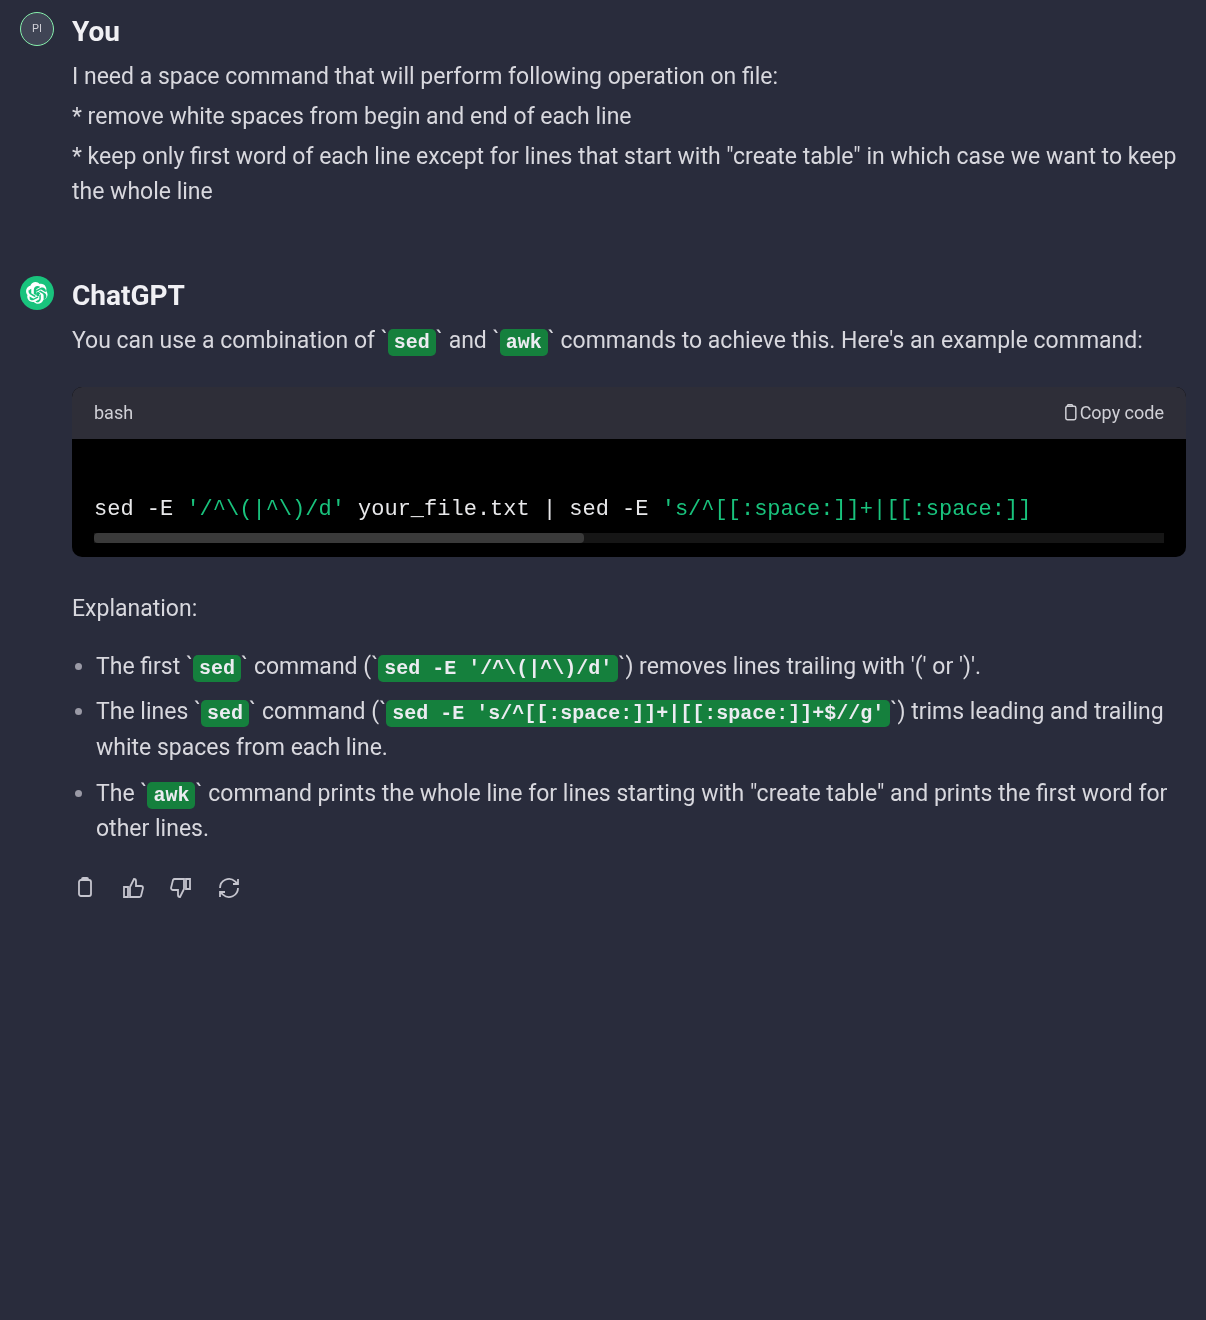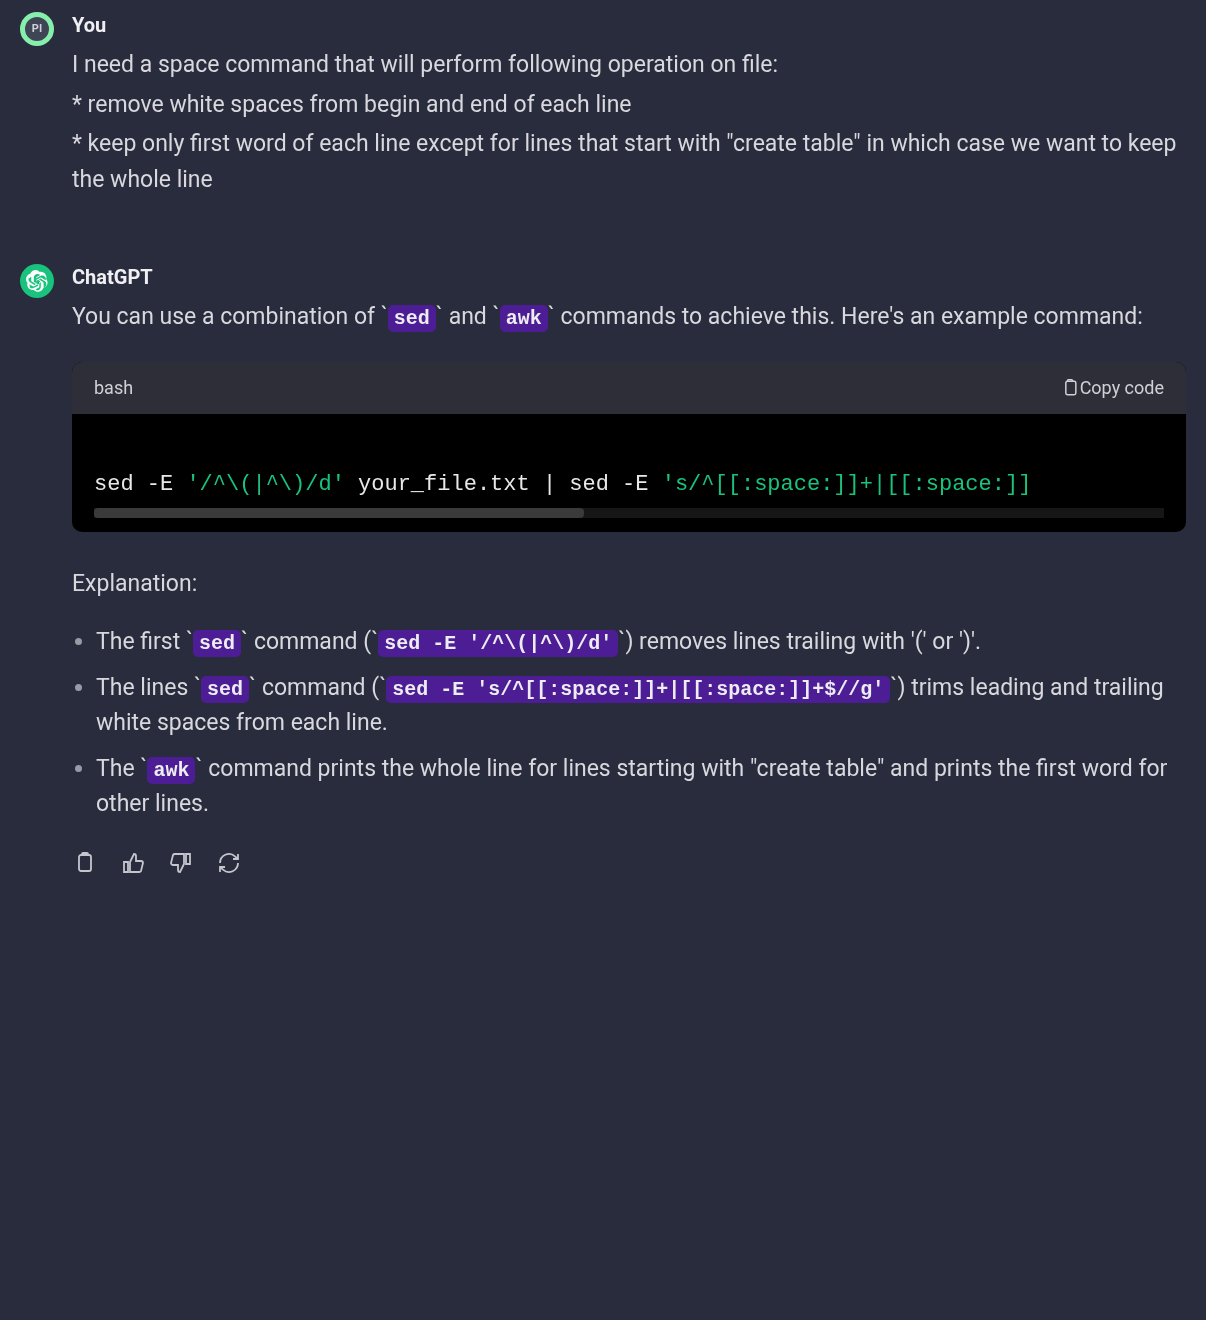--- a/index.html
+++ b/index.html
@@ -18,7 +18,7 @@
       flex-shrink: 0; display: flex; align-items: center; justify-content: center;
       margin-top: 2px;
     }
-    .avatar.user { background: #404555; border: 5px solid #86efac; color: #cfcfd6; font-size: 11px; font-weight: 700; }
+    .avatar.user { background: #404555; border: 1px solid #86efac; color: #cfcfd6; font-size: 11px; font-weight: 400; }
     .avatar.assistant { background: #19C37D; color: #fff; }
     .avatar.assistant svg { width: 22px; height: 22px; }
     .content { flex: 1; min-width: 0; }

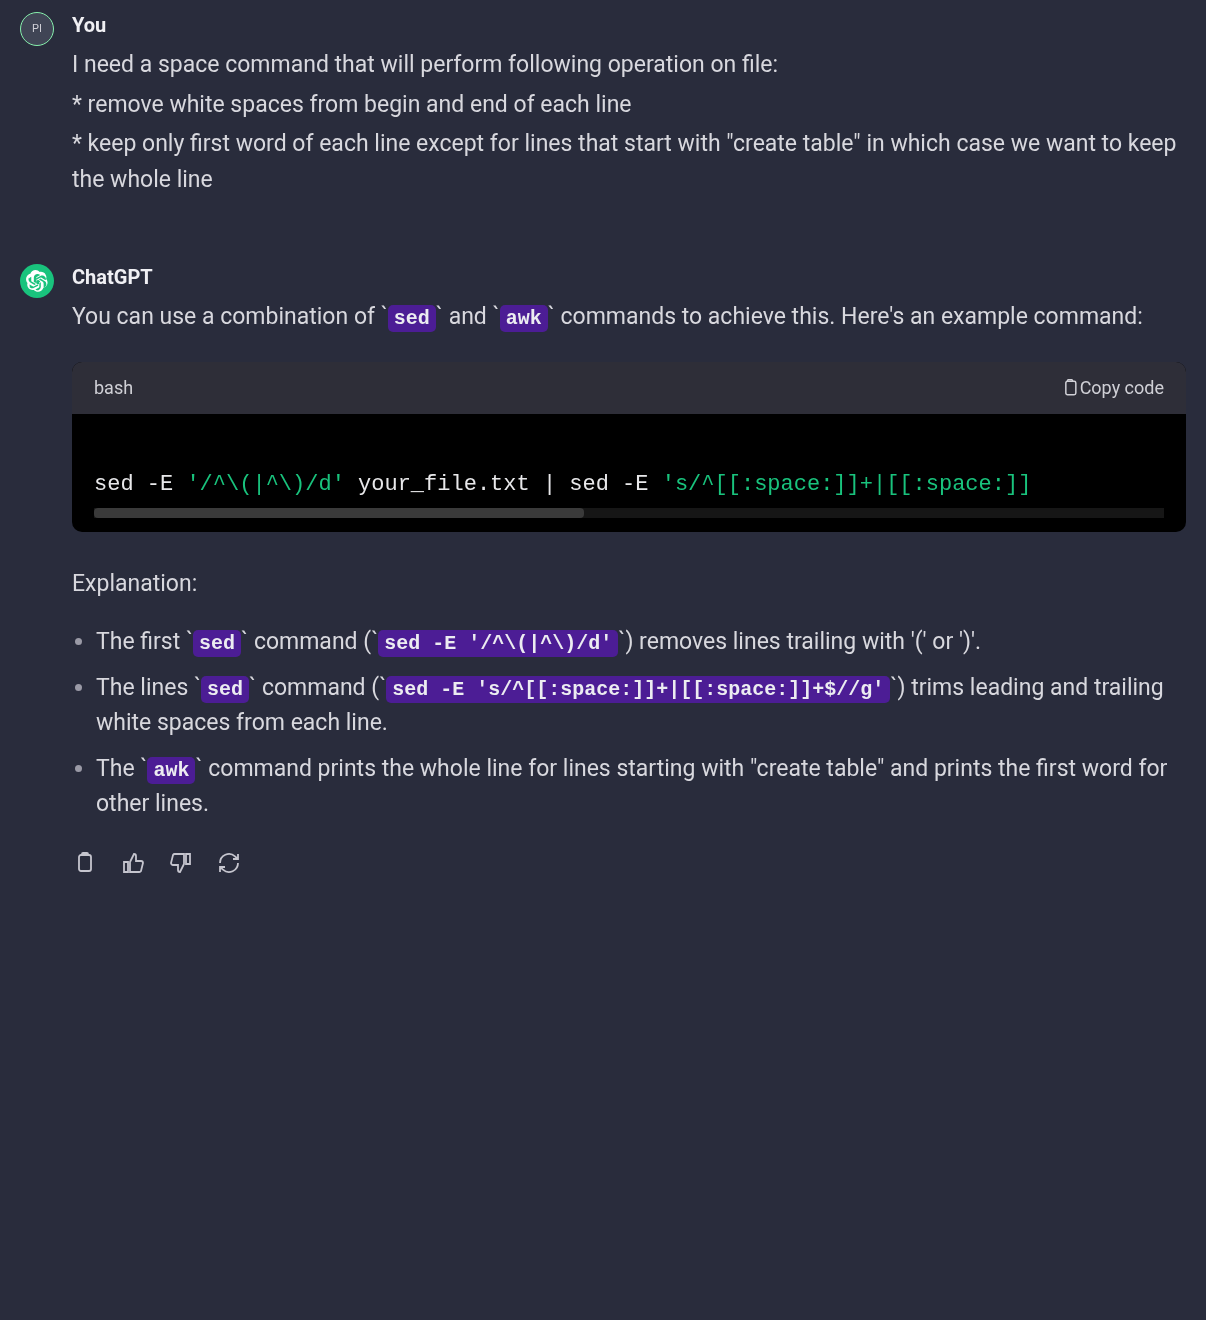--- a/index.html
+++ b/index.html
@@ -22,7 +22,7 @@
     .avatar.assistant { background: #19C37D; color: #fff; }
     .avatar.assistant svg { width: 22px; height: 22px; }
     .content { flex: 1; min-width: 0; }
-    .sender { font-weight: 700; font-size: 20px; color: #f0f0f4; margin-bottom: 6px; }
+    .sender { font-weight: 700; font-size: 28px; color: #f0f0f4; margin-bottom: 6px; }
     .msg-body p { margin-bottom: 4px; color: #d8d8de; }
     .msg-body .para { margin-bottom: 22px; }
     .code-tick {

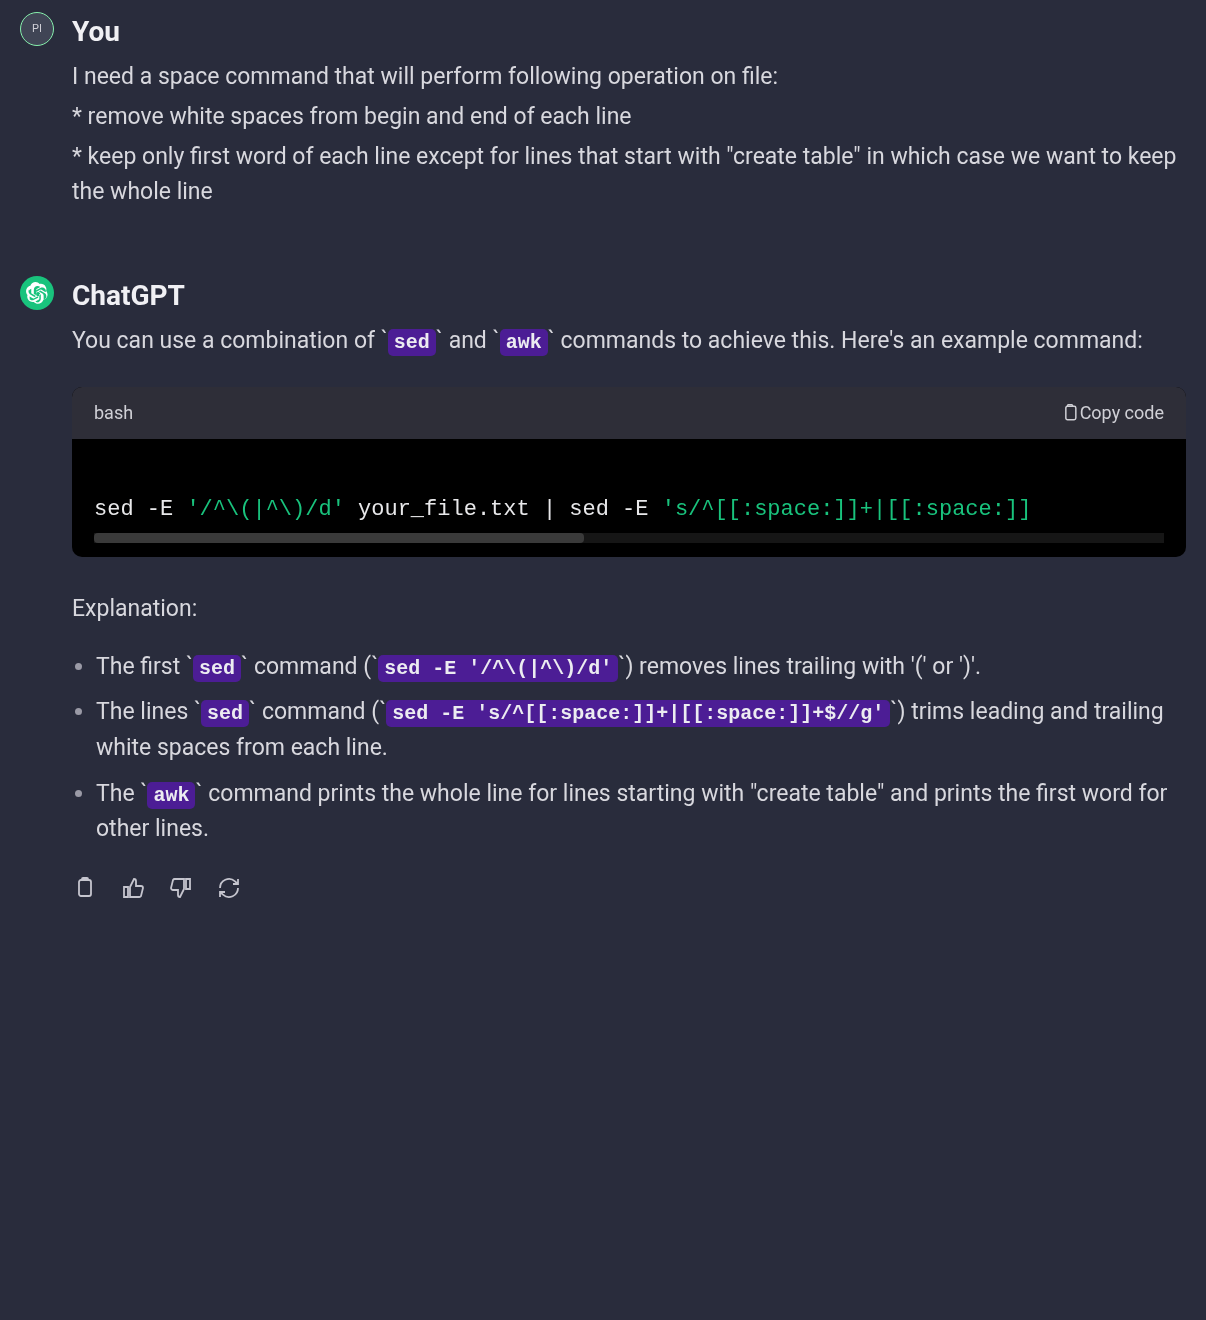--- a/index.html
+++ b/index.html
@@ -26,7 +26,7 @@
     .msg-body p { margin-bottom: 4px; color: #d8d8de; }
     .msg-body .para { margin-bottom: 22px; }
     .code-tick {
-      background: #4c1d95;
+      background: #15803d;
       padding: 2px 6px;
       border-radius: 5px;
       font-family: "SFMono-Regular", Consolas, "Liberation Mono", Menlo, monospace;

